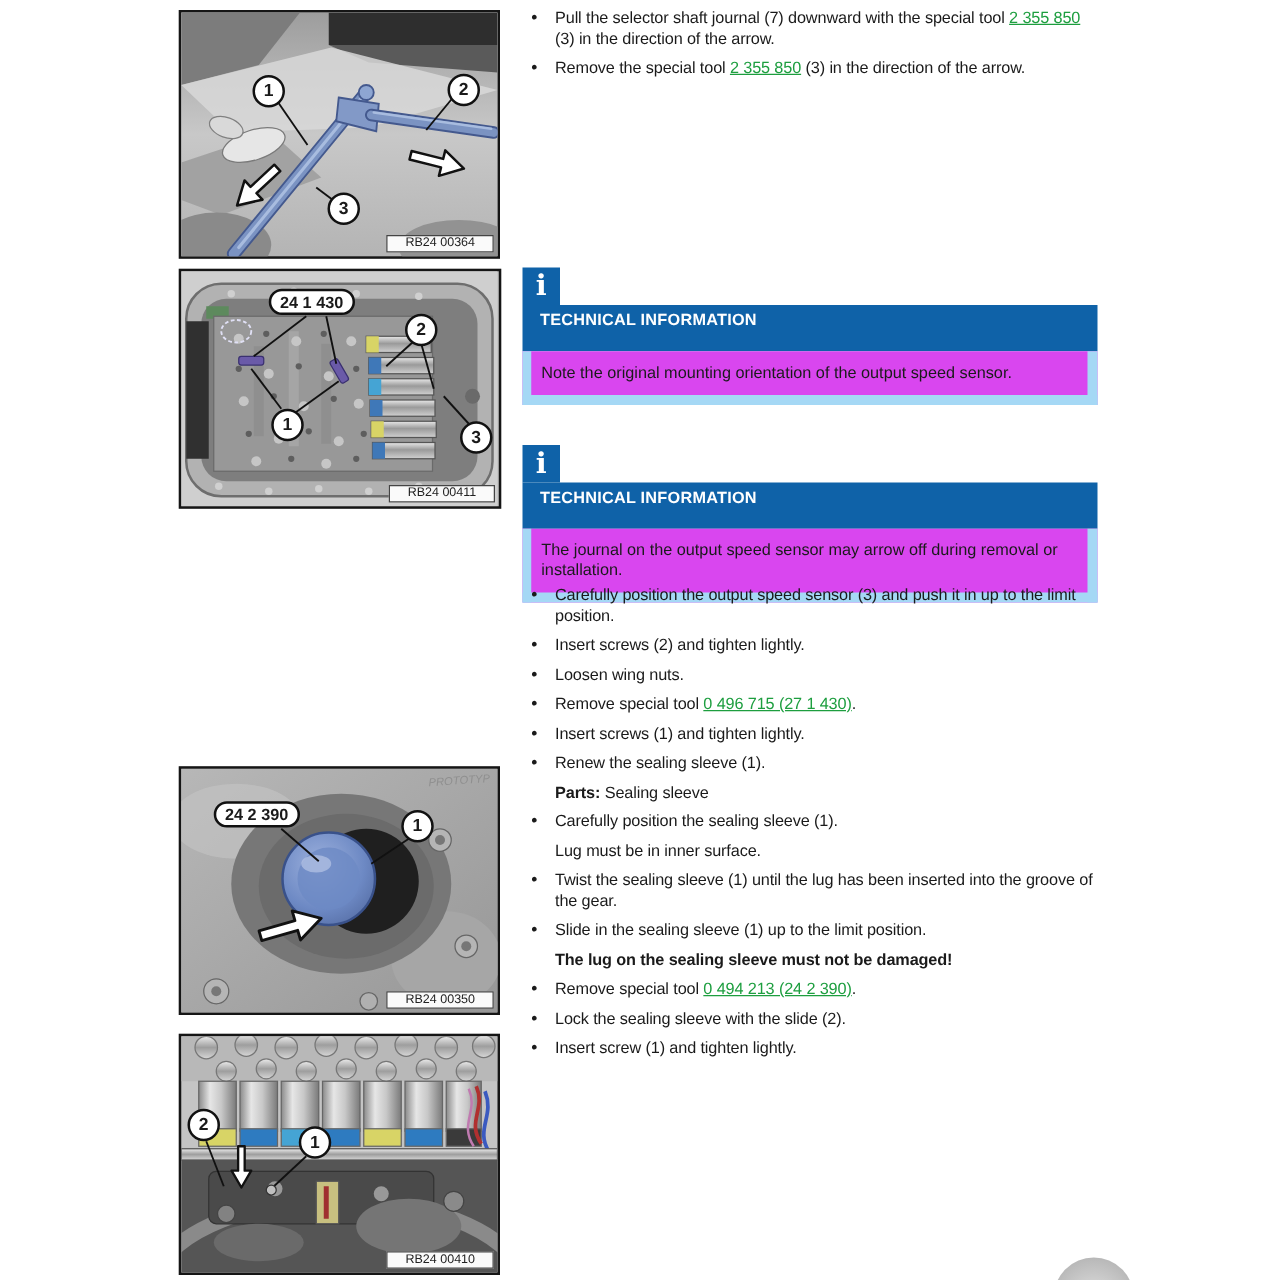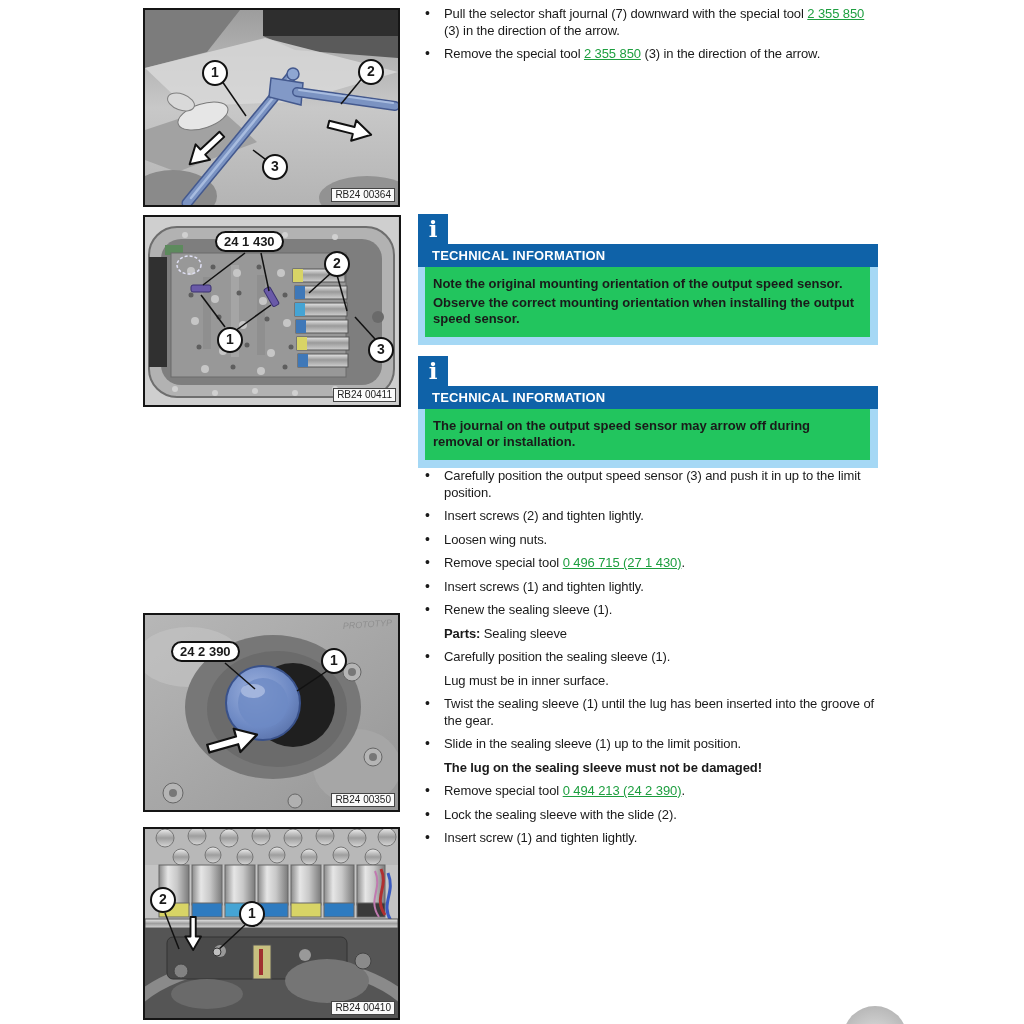--- a/index.html
+++ b/index.html
@@ -23,7 +23,7 @@
   .figure svg{display:block}
   .figref{
     position:absolute;right:3px;bottom:3px;background:#fafafa;border:1px solid #444;
-    font-size:10px;line-height:12px;padding:0 3px;color:#222;white-space:nowrap;
+    font-size:10px;line-height:12px;padding:0 14px;color:#222;white-space:nowrap;
   }
   .callout{
     position:absolute;width:26px;height:26px;border:2px solid #111;border-radius:50%;

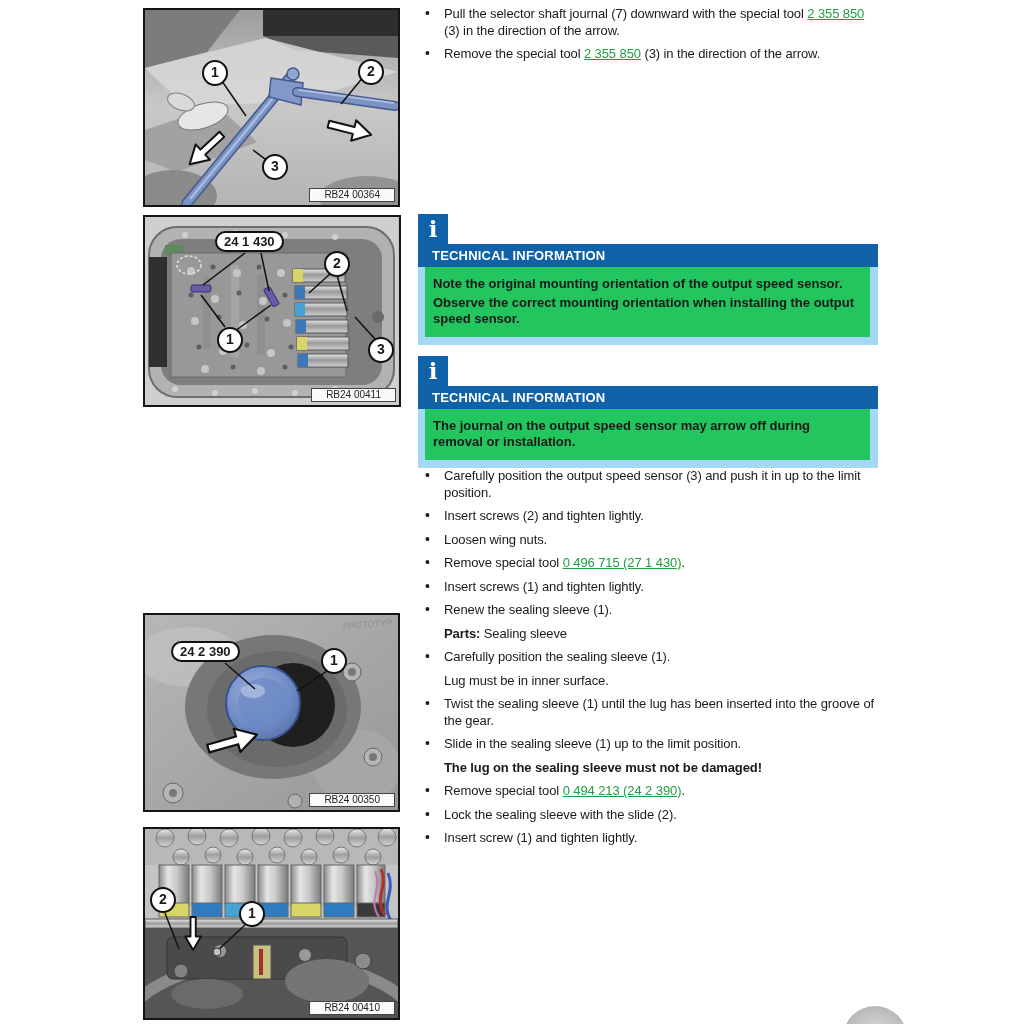--- a/index.html
+++ b/index.html
@@ -51,7 +51,7 @@
     font-family:"DejaVu Serif",serif;font-weight:bold;font-size:23px;line-height:29px;
   }
   .ibox-title{
-    height:23px;background:var(--blue);color:#fff;font-weight:bold;font-size:13px;
+    height:37px;background:var(--blue);color:#fff;font-weight:bold;font-size:13px;
     line-height:23px;padding-left:14px;letter-spacing:.2px;
   }
   .ibox-body{

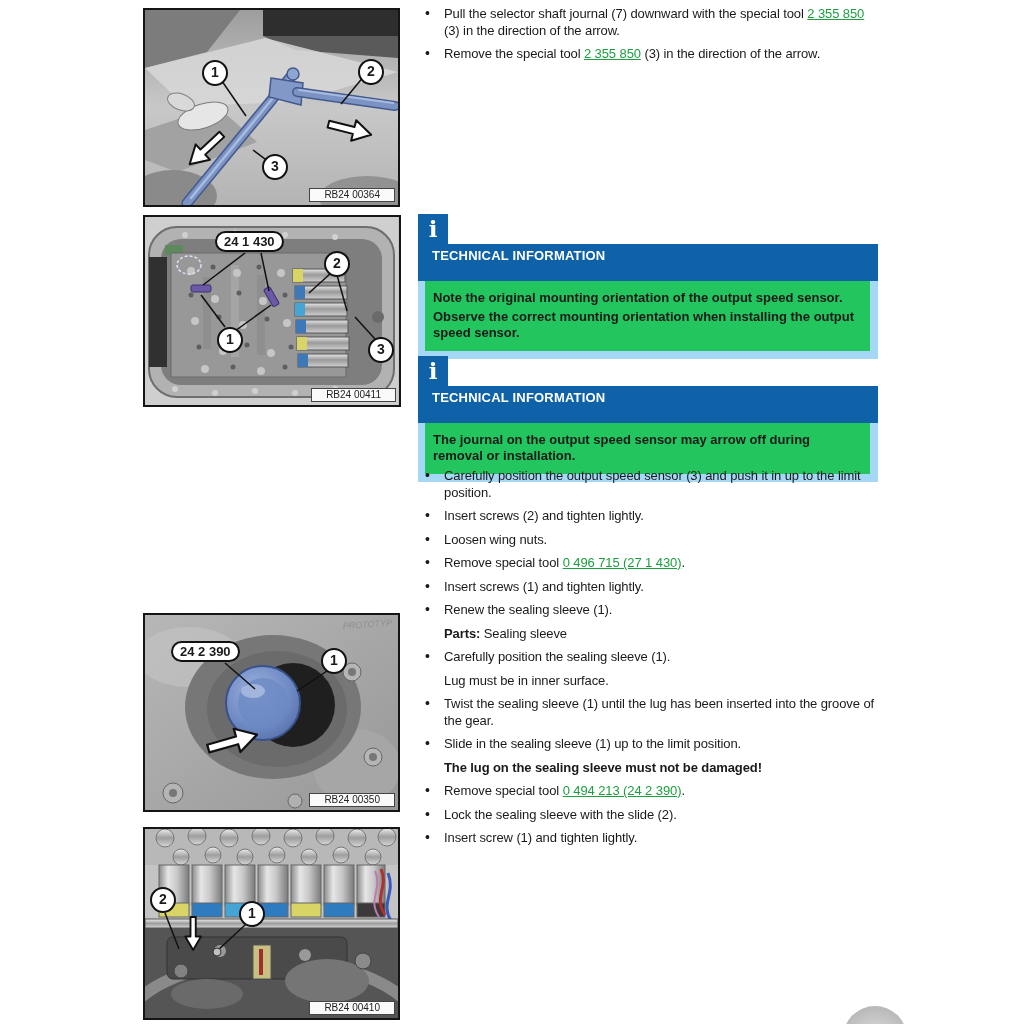--- a/index.html
+++ b/index.html
@@ -56,8 +56,8 @@
   }
   .ibox-body{
     border-left:7px solid var(--lblue);border-right:8px solid var(--lblue);
-    border-bottom:8px solid var(--lblue);background:#22c55e;
-    padding:6px 10px 7px 8px;font-size:13px;line-height:16px;font-weight:bold;
+    border-bottom:8px solid var(--lblue);background:#d946ef;
+    padding:6px 10px 7px 8px;font-size:13px;line-height:16px;
   }
   .ibox-body p{margin:3px 0}
   

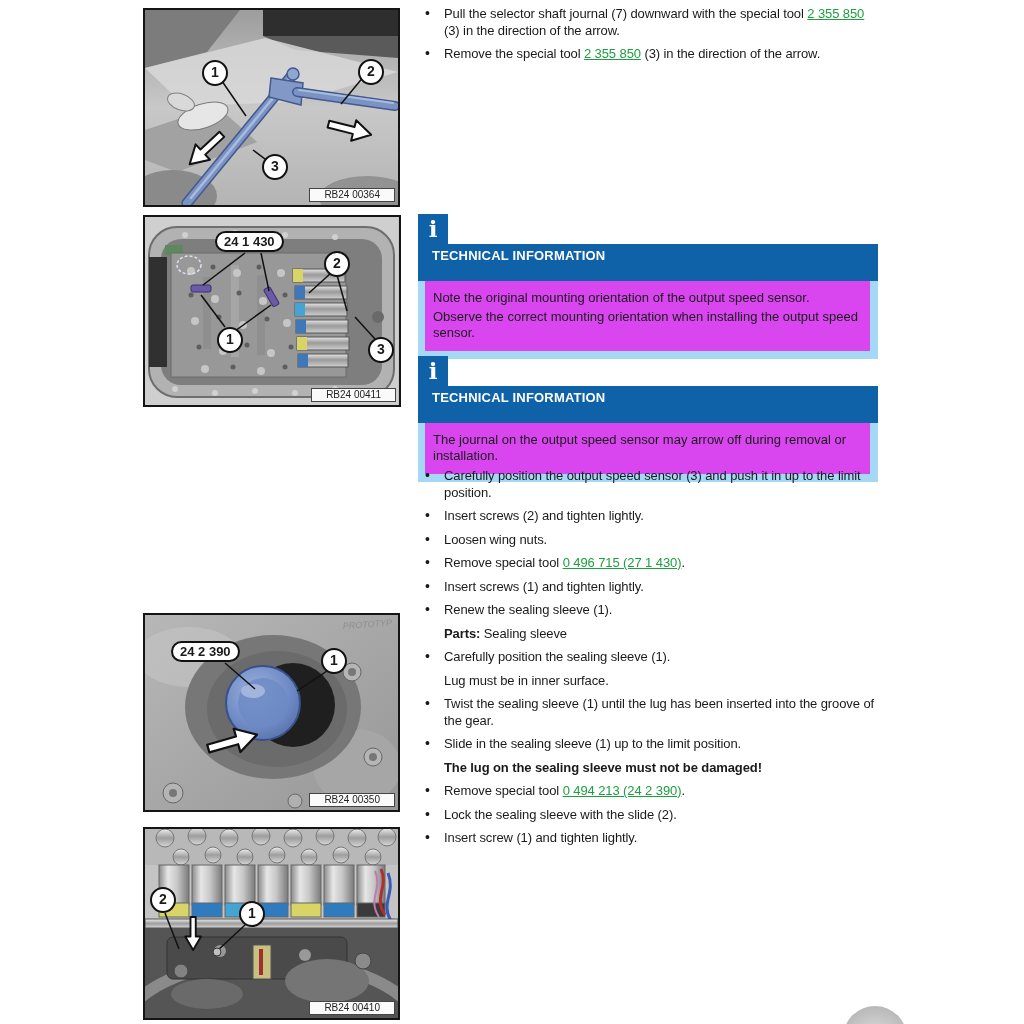--- a/index.html
+++ b/index.html
@@ -341,7 +341,6 @@
   <div class="ibox-title">TECHNICAL INFORMATION</div>
   <div class="ibox-body">
     <p>Note the original mounting orientation of the output speed sensor.</p>
-    <p>Observe the correct mounting orientation when installing the output speed sensor.</p>
   </div>
 </div>
 

